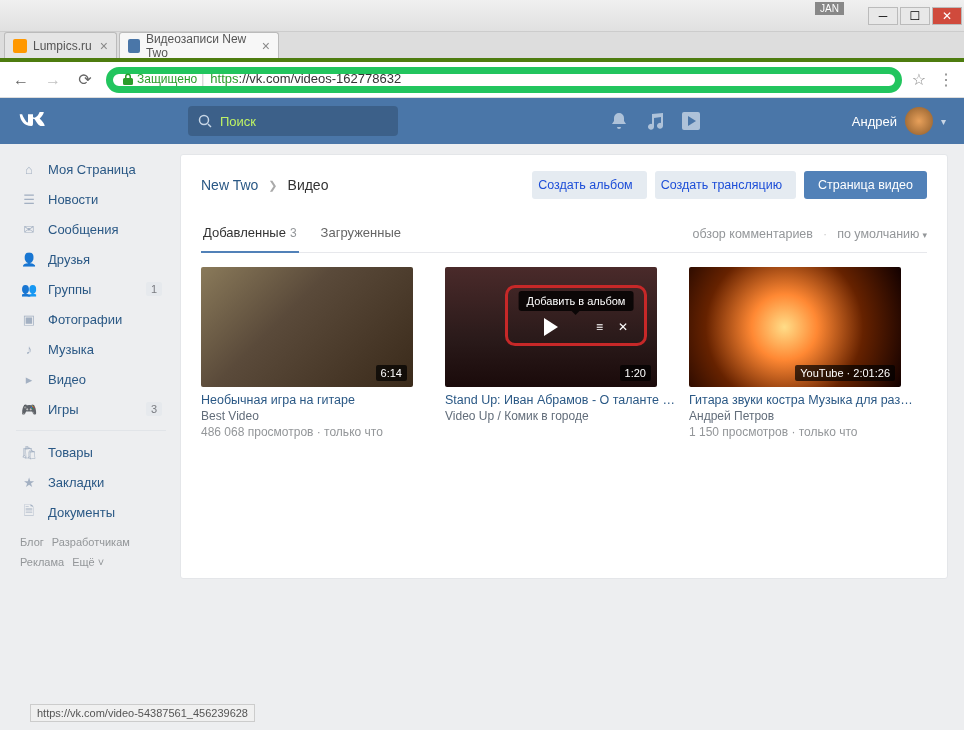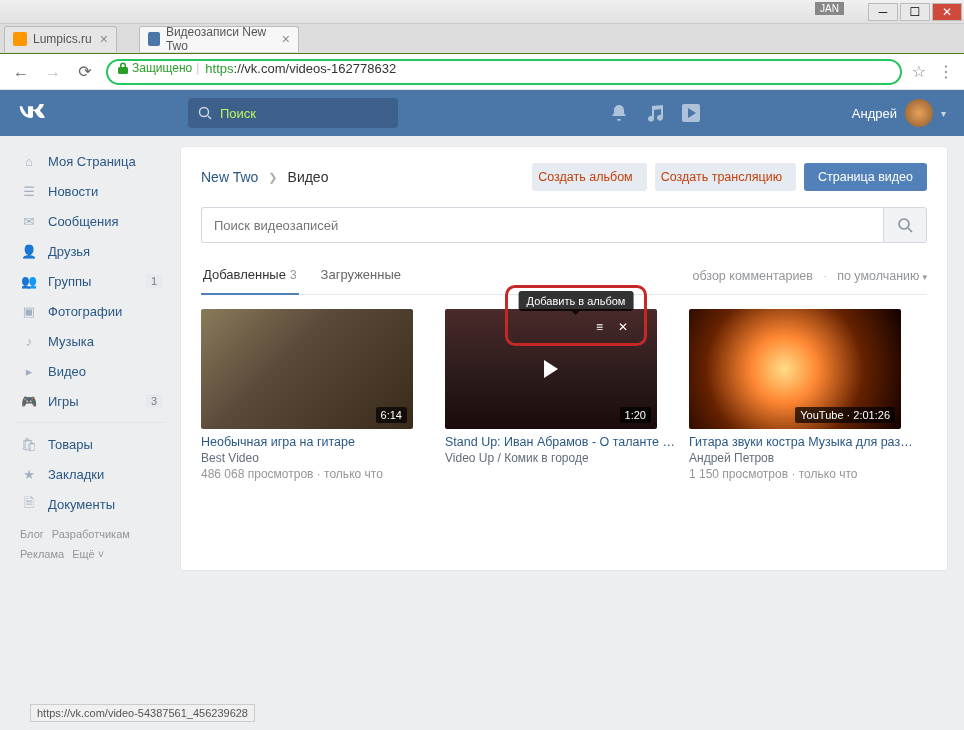--- a/index.html
+++ b/index.html
@@ -6,7 +6,7 @@
 body { background: #edeef0; width: 964px; height: 730px; overflow: hidden; position: relative; }
 
 
-.window-titlebar { height: 24px; background: linear-gradient(#f0f0f0,#e0e0e0); border-bottom: 1px solid #ccc; display: flex; justify-content: flex-end; align-items: center; padding: 0 2px; gap: 0; }
+.window-titlebar { height: 32px; background: linear-gradient(#f0f0f0,#e0e0e0); border-bottom: 1px solid #ccc; display: flex; justify-content: flex-end; align-items: center; padding: 0 2px; gap: 0; }
 .jan-badge { background: #888; color: #fff; font-size: 10px; padding: 1px 5px; position: absolute; left: 815px; top: 2px; }
 .win-btn { width: 30px; height: 18px; display: flex; align-items: center; justify-content: center; font-size: 12px; background: #e8e8e8; border: 1px solid #bbb; margin-left: 2px; }
 .win-close { background: #d04a3c; color: #fff; }

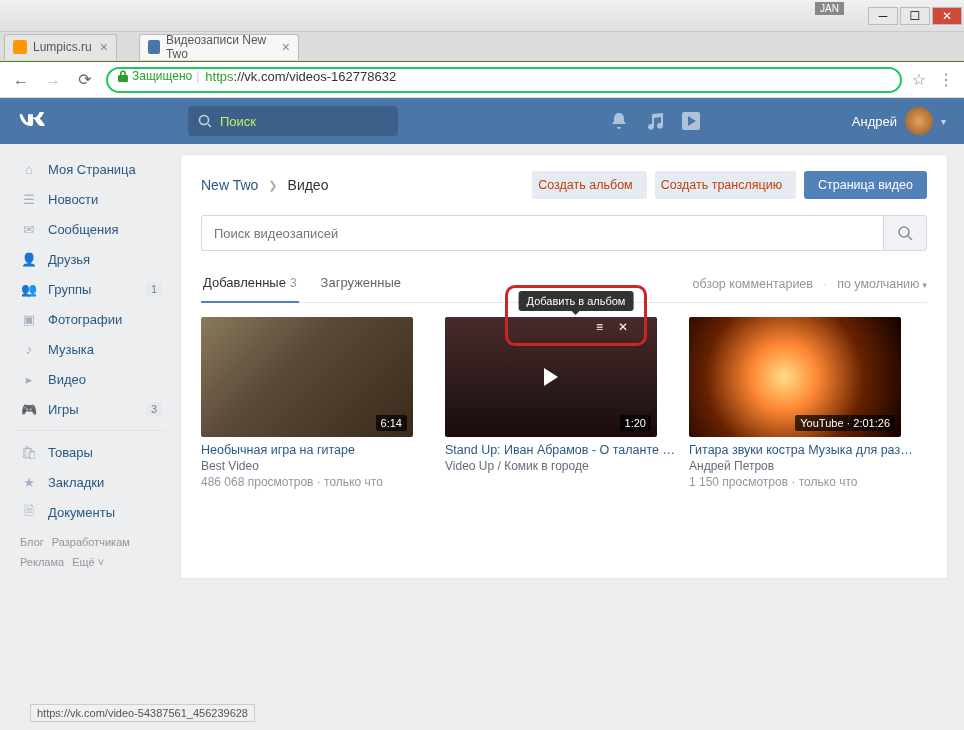--- a/index.html
+++ b/index.html
@@ -12,7 +12,7 @@
 .win-close { background: #d04a3c; color: #fff; }
 
 
-.browser-tabs { height: 30px; background: #ddd; display: flex; align-items: center; padding: 0 4px; border-bottom: 1px solid #4d7c0f; gap: 20px; }
+.browser-tabs { height: 30px; background: #ddd; display: flex; align-items: flex-start; padding: 0 4px; border-bottom: 4px solid #4d7c0f; }
 .tab { height: 26px; background: #f7f7f7; border: 1px solid #bbb; border-bottom: none; border-radius: 3px 3px 0 0; display: flex; align-items: center; padding: 0 8px; font-size: 12px; color: #555; margin-right: 2px; max-width: 160px; }
 .tab.inactive { background: #e5e5e5; }
 .tab .favicon { width: 14px; height: 14px; margin-right: 6px; border-radius: 2px; background: #ff9800; }

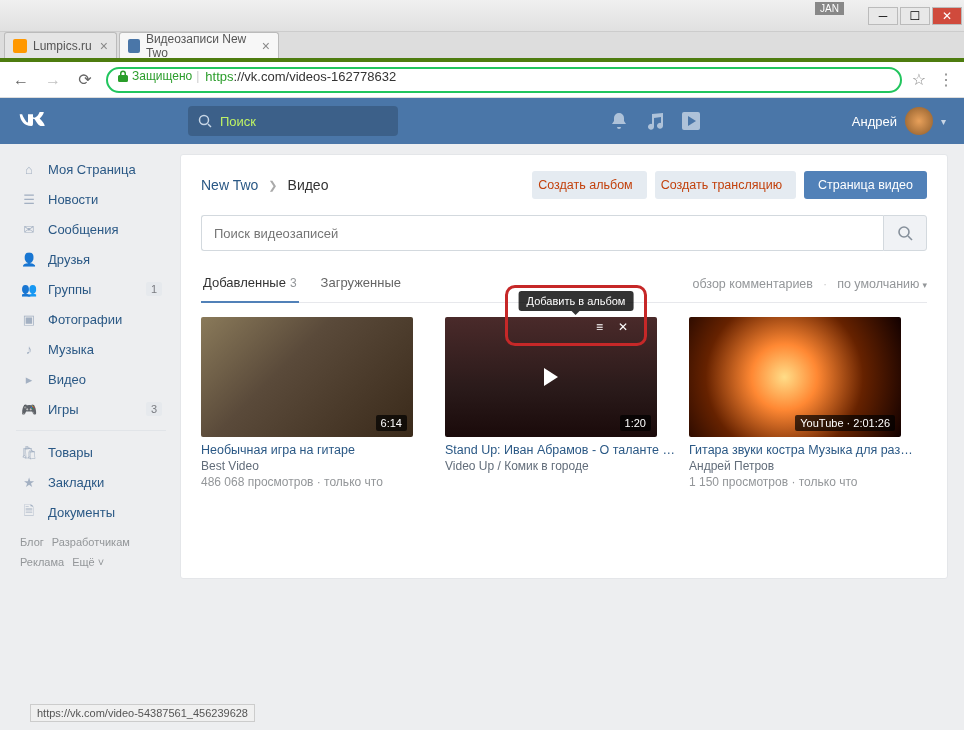--- a/index.html
+++ b/index.html
@@ -22,7 +22,7 @@
 
 .addr-bar { height: 36px; background: #fff; border-bottom: 1px solid #ddd; display: flex; align-items: center; padding: 0 10px; gap: 10px; }
 .nav-btn { width: 22px; height: 22px; display: flex; align-items: center; justify-content: center; color: #666; font-size: 16px; }
-.url-box { flex: 1; height: 26px; border: 2px solid #22c55e; border-radius: 14px; display: flex; align-items: flex-start; padding: 0 10px; font-size: 13px; }
+.url-box { flex: 1; height: 26px; border: 7px solid #22c55e; border-radius: 14px; display: flex; align-items: flex-end; padding: 0 10px; font-size: 13px; }
 .lock-area { color: #2a9d2a; display: flex; align-items: center; gap: 4px; margin-right: 6px; font-size: 12px; }
 .url-text { color: #333; }
 .url-text .proto { color: #2a9d2a; }

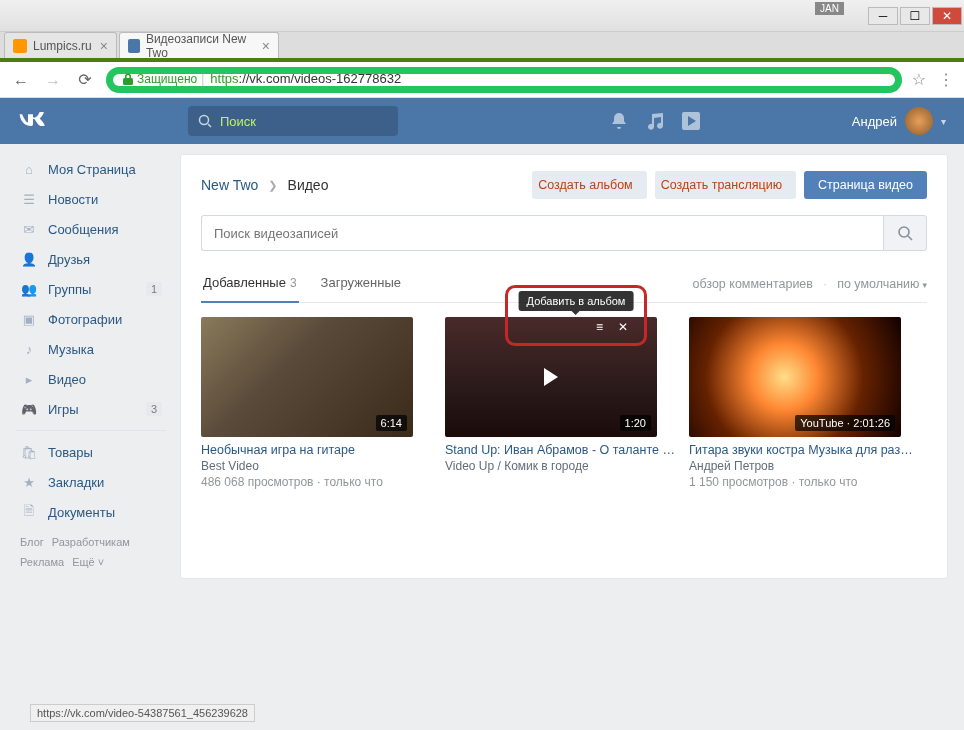--- a/index.html
+++ b/index.html
@@ -59,7 +59,7 @@
 .bc-current { color: #333; font-size: 14px; font-weight: 500; }
 .page-actions { margin-left: auto; display: flex; gap: 8px; }
 .btn { padding: 7px 14px; font-size: 12.5px; border-radius: 3px; border: none; cursor: pointer; }
-.btn-light { background: #e5ebf1; color: #c2410c; padding-left: 6px; }
+.btn-light { background: #e5ebf1; color: #1d4ed8; padding-left: 6px; }
 .btn-primary { background: #5181b8; color: #fff; }
 
 .search-row { display: flex; margin-bottom: 14px; }

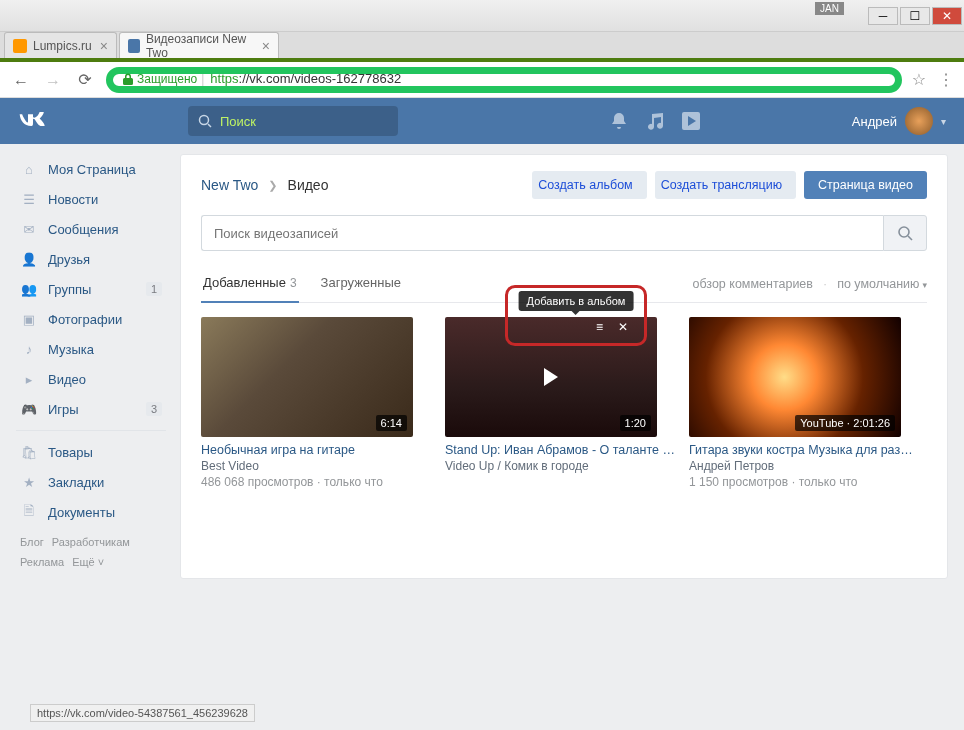--- a/index.html
+++ b/index.html
@@ -242,15 +242,6 @@
       </div>
     </div>
 
-    <div class="search-row">
-      <input class="search-input" placeholder="Поиск видеозаписей" style="">
-      <div class="search-btn">
-        <svg width="16" height="16" viewBox="0 0 16 16">
-            <circle cx="7" cy="7" r="5" fill="none" stroke="#86909b" stroke-width="1.6"></circle>
-            <line x1="11" y1="11" x2="15" y2="15" stroke="#86909b" stroke-width="1.6"></line>
-          </svg>
-      </div>
-    </div>
 
     <div class="tab-row">
       <div class="vtab active"><span>Добавленные</span><span class="cnt">3</span></div>

